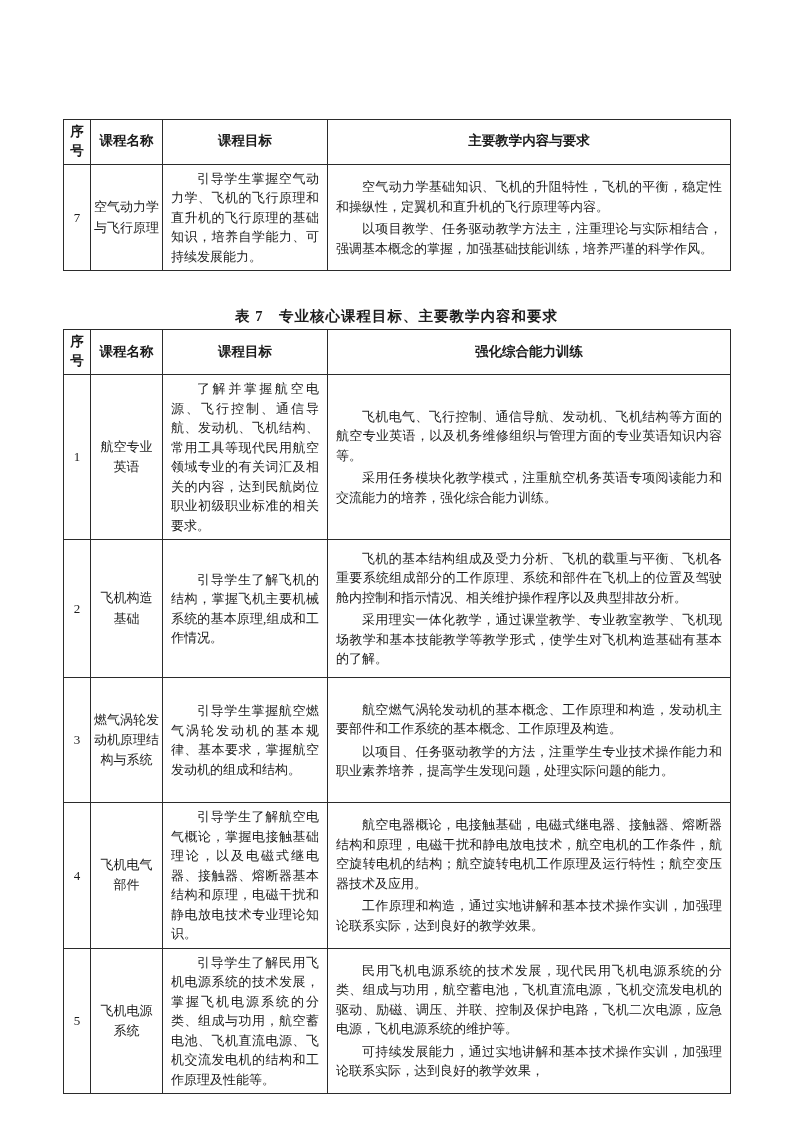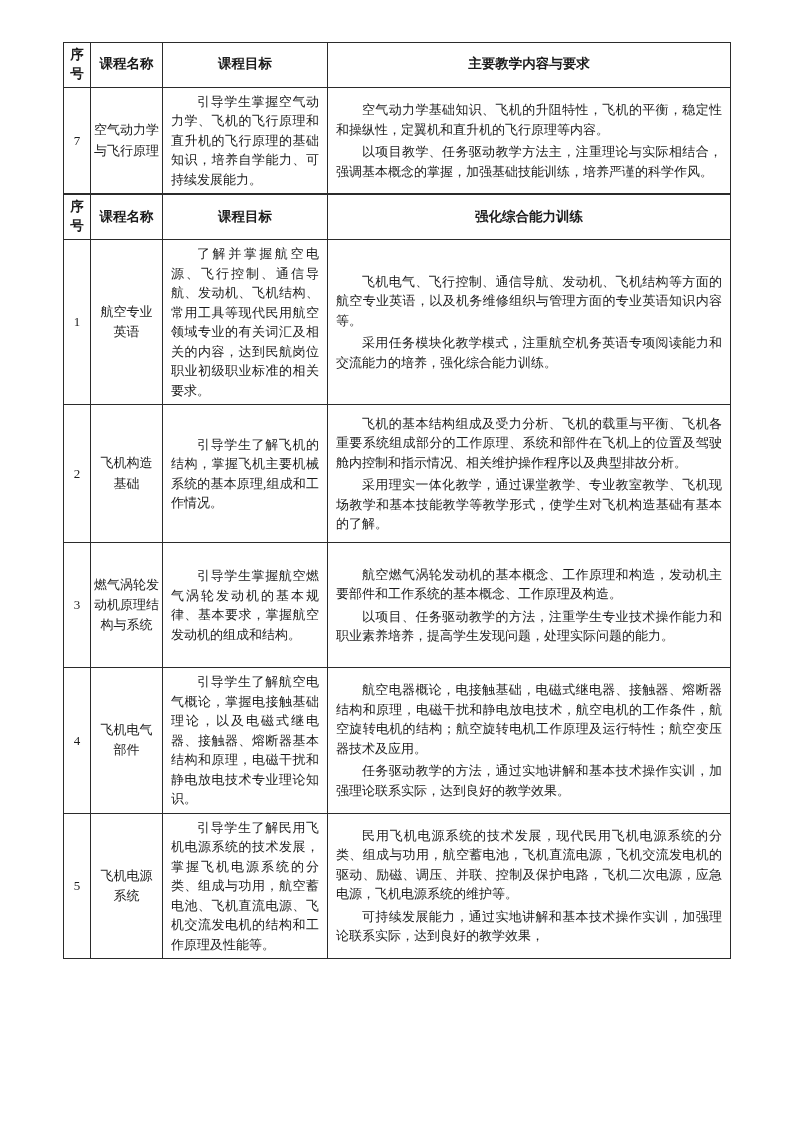--- a/index.html
+++ b/index.html
@@ -11,7 +11,7 @@
   }
   .page {
     width:793px; height:1122px;
-    padding:42px 63px 0 63px;
+    padding:119px 63px 0 63px;
     position:relative; overflow:hidden;
     background:#ffffff;
   }

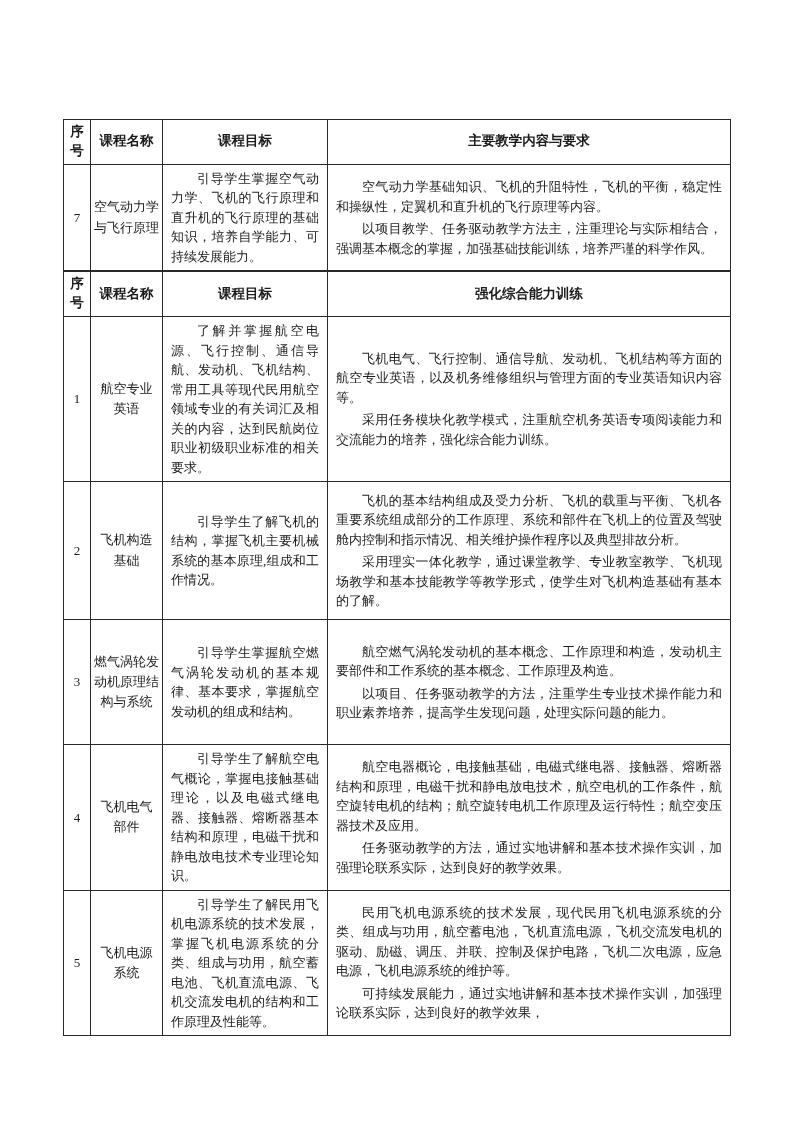--- a/index.html
+++ b/index.html
@@ -80,6 +80,7 @@
       </tbody>
   </table>
 
+  <div class="tbl-title">表 7　专业核心课程目标、主要教学内容和要求</div>
 
   <table id="t2">
     <colgroup>

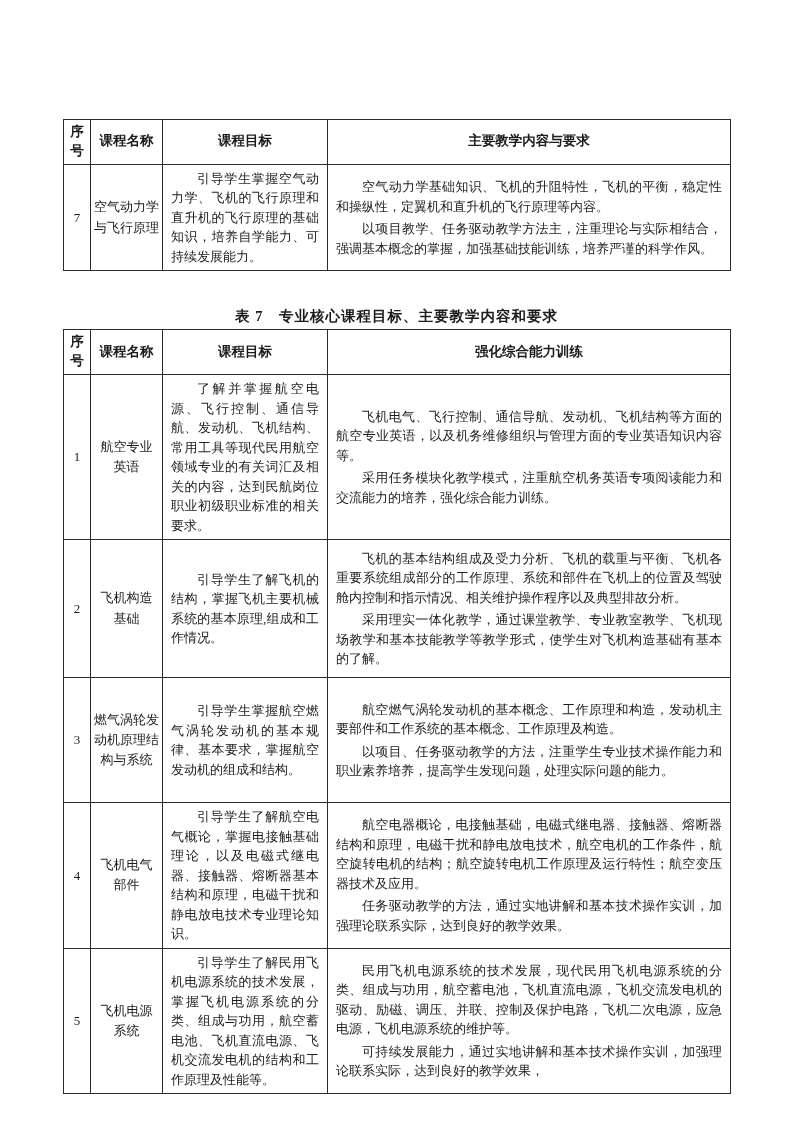--- a/index.html
+++ b/index.html
@@ -144,7 +144,7 @@
           </td>
           <td class="content">
             <p class="para ind">航空电器概论，电接触基础，电磁式继电器、接触器、熔断器结构和原理，电磁干扰和静电放电技术，航空电机的工作条件，航空旋转电机的结构；航空旋转电机工作原理及运行特性；航空变压器技术及应用。</p>
-            <p class="para ind">任务驱动教学的方法，通过实地讲解和基本技术操作实训，加强理论联系实际，达到良好的教学效果。</p>
+            <p class="para ind">工作原理和构造，通过实地讲解和基本技术操作实训，加强理论联系实际，达到良好的教学效果。</p>
           </td>
         </tr>
         <tr>

